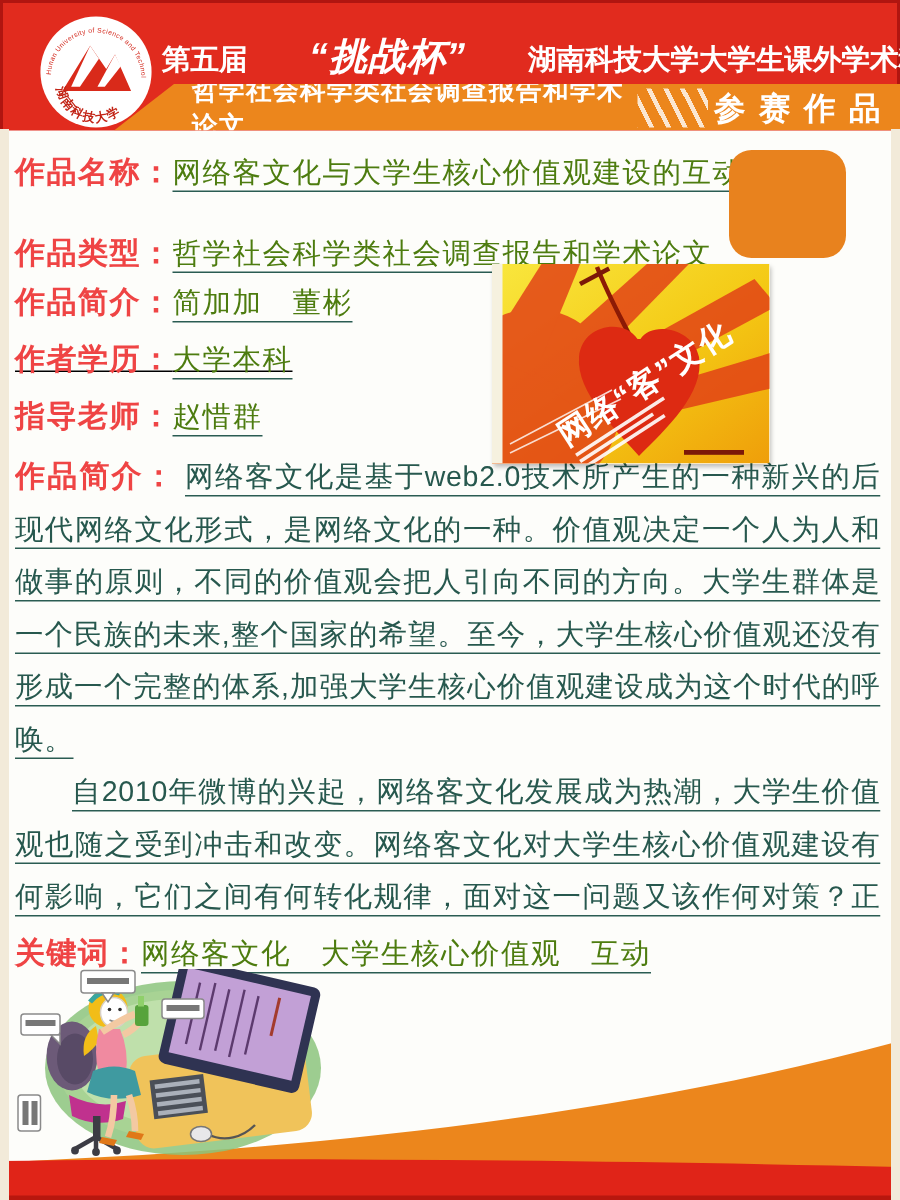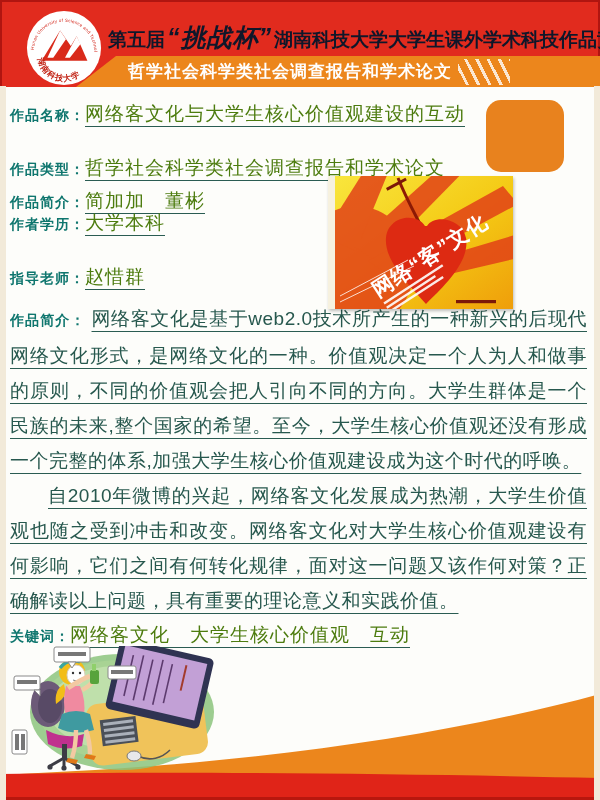--- a/index.html
+++ b/index.html
@@ -15,8 +15,8 @@
   
   .header{position:absolute;top:0;left:0;right:0;height:87px;background:#e12b1e;z-index:10;
           box-shadow:inset 0 2px 0 #b01510, inset 2px 0 0 #b01510, inset -2px 0 0 #b01510;}
-  .header-title{position:absolute;top:21px;left:108px;width:482px;color:#0f172a;font-weight:bold;
-                font-size:19px;white-space:nowrap;display:flex;align-items:baseline;}
+  .header-title{position:absolute;top:21px;left:108px;width:482px;color:#ffffff;font-weight:bold;
+                font-size:19px;white-space:nowrap;display:flex;align-items:baseline;gap:39px;}
   .header-title .cup{font-family:Liberation Sans, sans-serif;font-style:italic;
                      font-size:25px;margin:0 2px;letter-spacing:1px;}
   .band-orange{position:absolute;top:56px;left:76px;right:0;height:31px;background:#ec861c;

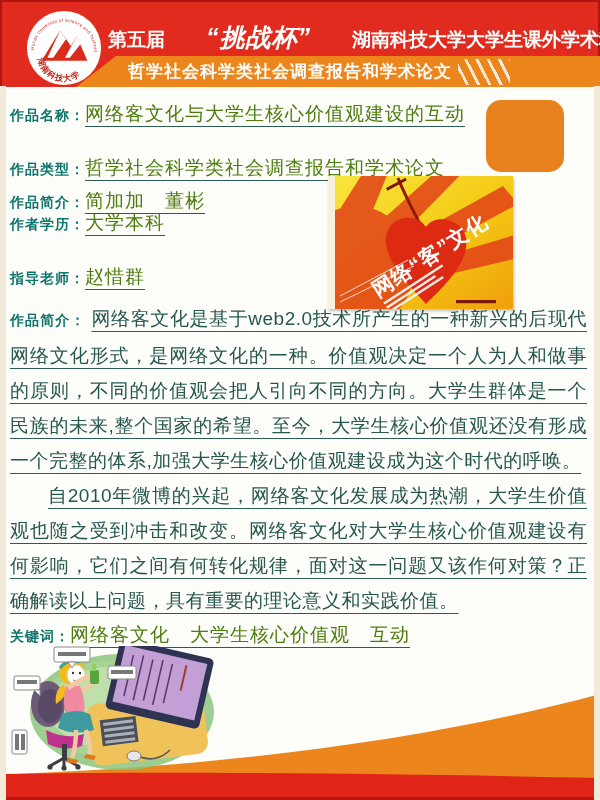--- a/index.html
+++ b/index.html
@@ -83,6 +83,7 @@
   <div class="band-orange">
     <span class="band-category">哲学社会科学类社会调查报告和学术论文</span>
     <span class="band-stripes"></span>
+    <span class="band-entry">参赛作品</span>
   </div>
 </div>
 

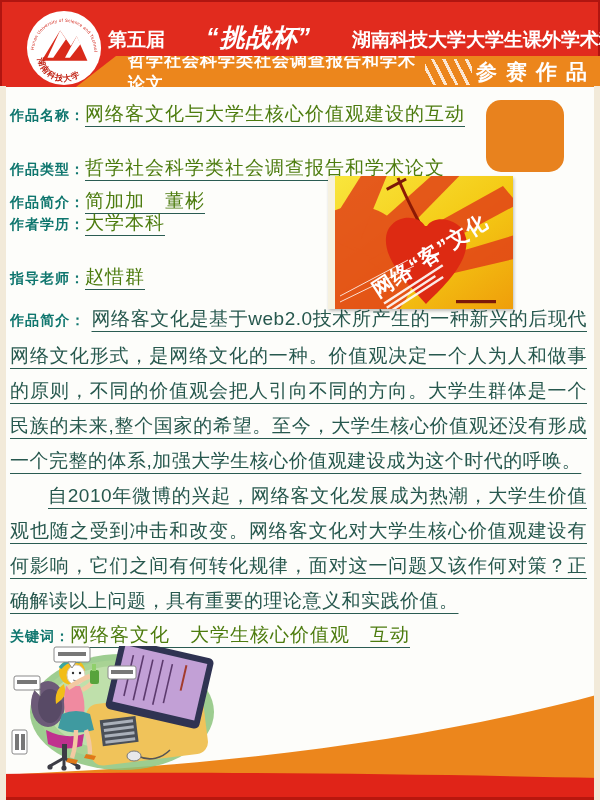--- a/index.html
+++ b/index.html
@@ -30,7 +30,7 @@
 
   
   .frow{position:absolute;left:10px;white-space:nowrap;z-index:5;}
-  .flabel{color:#0f766e;font-weight:bold;font-size:14px;letter-spacing:1px;}
+  .flabel{color:#ef4444;font-weight:bold;font-size:20px;letter-spacing:1px;}
   .fvalue{color:#4d7c0f;font-size:19px;letter-spacing:1px;
           text-decoration:underline;text-decoration-color:#2a5c52;text-underline-offset:6px;}
   .r1{top:101px;} .r2{top:143px;margin-top:12px;} .r3{top:188px;} .r4{top:210px;} .r5{top:264px;}

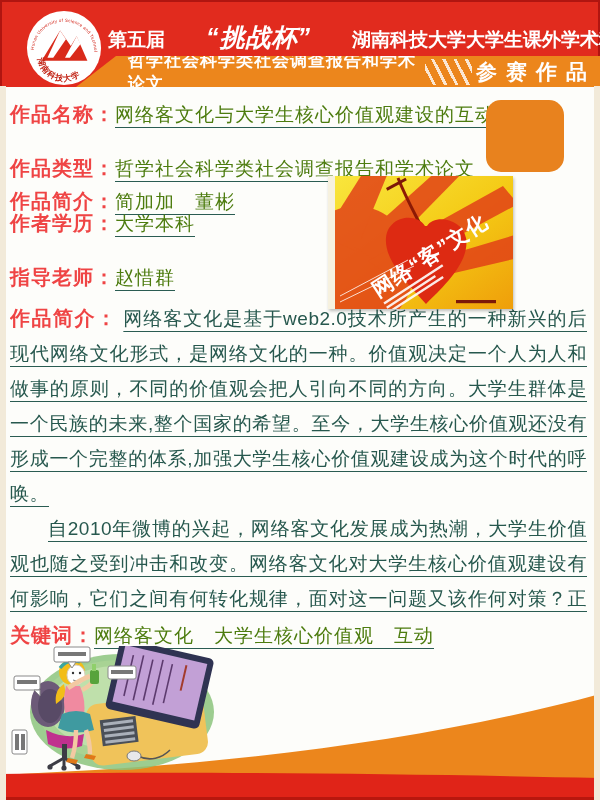--- a/index.html
+++ b/index.html
@@ -33,7 +33,7 @@
   .flabel{color:#ef4444;font-weight:bold;font-size:20px;letter-spacing:1px;}
   .fvalue{color:#4d7c0f;font-size:19px;letter-spacing:1px;
           text-decoration:underline;text-decoration-color:#2a5c52;text-underline-offset:6px;}
-  .r1{top:101px;} .r2{top:143px;margin-top:12px;} .r3{top:188px;} .r4{top:210px;} .r5{top:264px;}
+  .r1{top:101px;} .r2{top:143px;margin-top:12px;} .r3{top:188px;} .r4{top:226px;text-decoration:underline;} .r5{top:264px;}
 
   .intro-box{position:absolute;top:301px;left:10px;right:13px;height:318px;overflow:hidden;z-index:5;}
   .intro{margin:0;font-size:19px;line-height:35px;color:#27584e;text-align:justify;letter-spacing:.5px;}

